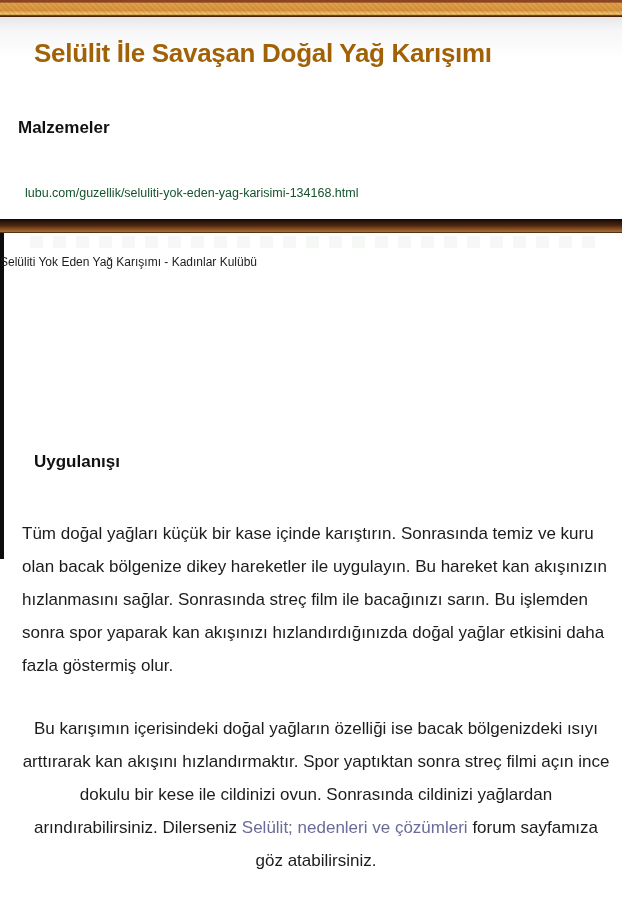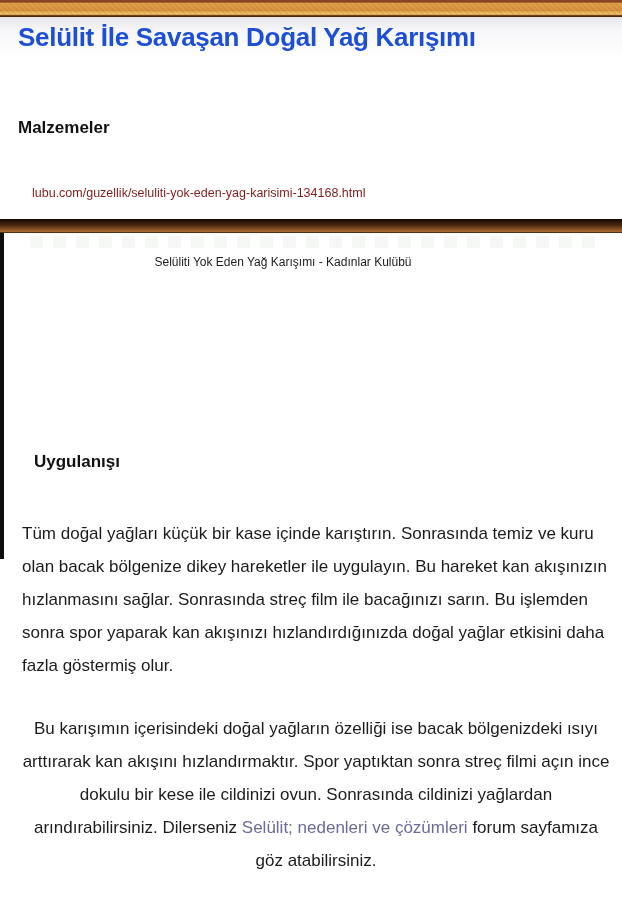--- a/index.html
+++ b/index.html
@@ -39,11 +39,11 @@
   .title {
     position: absolute;
     top: 22px; left: 18px;
-    margin: 0;
+    margin: 16px;
     font-size: 26px;
     line-height: 30px;
     font-weight: bold;
-    color: #1d4ed8;
+    color: #a16207;
     letter-spacing: -0.3px;
     white-space: nowrap;
   }

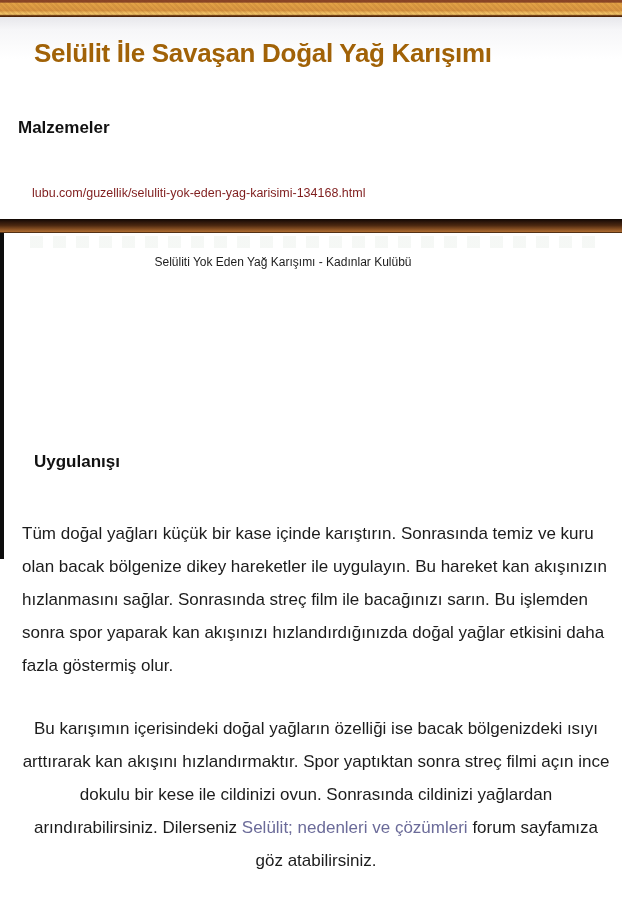--- a/index.html
+++ b/index.html
@@ -58,10 +58,10 @@
   }
   .url-line {
     position: absolute;
-    top: 186px; left: 8px;
+    top: 186px; left: 1px;
     font-size: 12.5px;
     line-height: 14px;
-    color: #7f1d1d;
+    color: #14532d;
     white-space: nowrap;
     padding-left: 24px;
   }

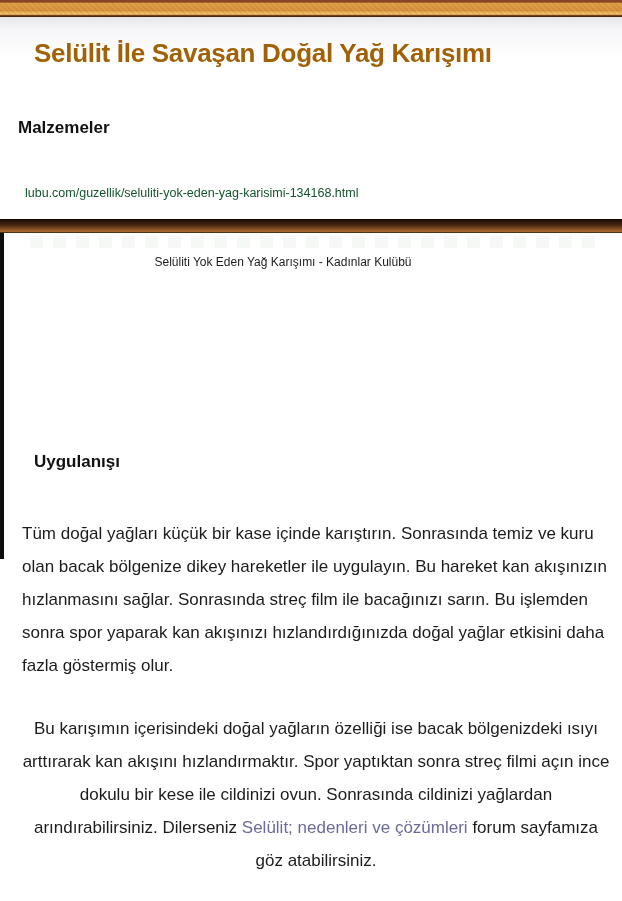--- a/index.html
+++ b/index.html
@@ -92,7 +92,7 @@
     position: absolute;
     top: 255px; left: 0;
     width: 566px;
-    text-align: center;
+    text-align: left;
     font-size: 12px;
     line-height: 14px;
     color: #1c1c1c;

